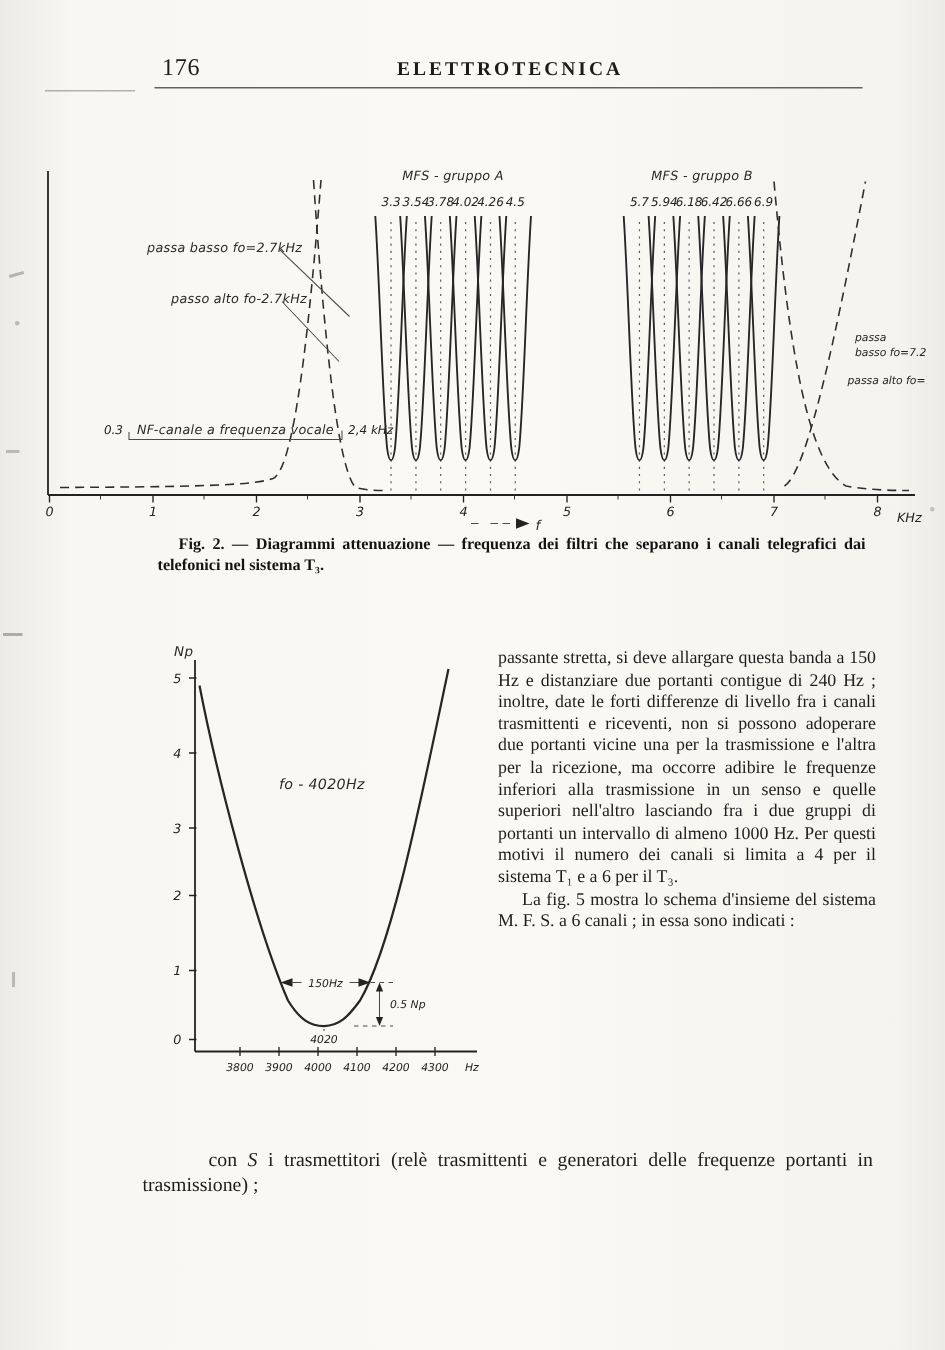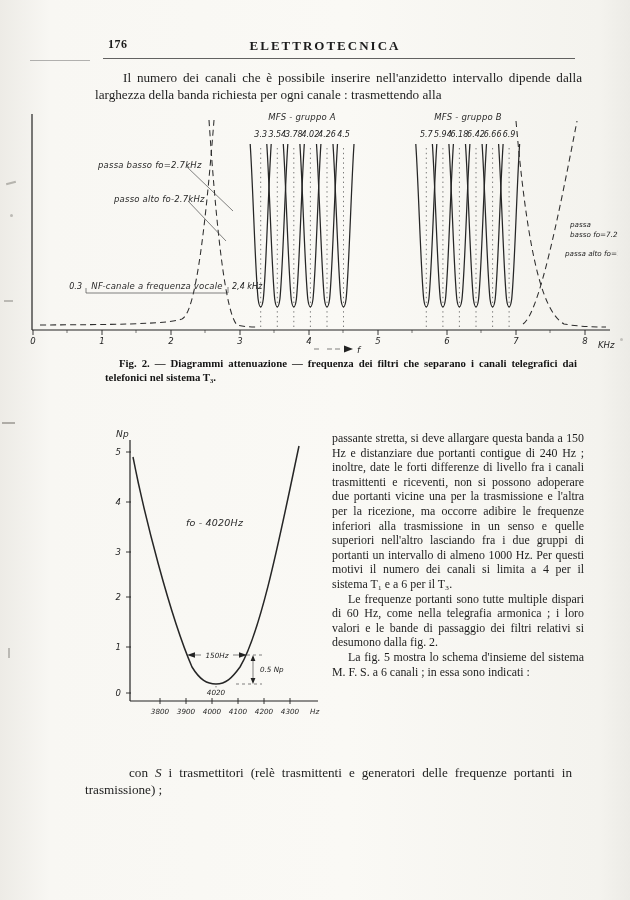--- a/index.html
+++ b/index.html
@@ -13,7 +13,7 @@
   .colpara{font-size:11.9px;line-height:14.6px;text-align:justify;color:#1d1d1d;}
   .indent{text-indent:28px;}
   .caption{position:absolute;font-weight:bold;font-size:10.8px;line-height:13.5px;color:#141414;text-align:justify;}
-  .pagenum{position:absolute;font-weight:bold;font-size:12px;letter-spacing:.5px;}
+  .pagenum{position:absolute;font-weight:normal;font-size:16px;letter-spacing:.5px;}
   .jtitle{position:absolute;text-align:center;font-weight:bold;font-size:13px;letter-spacing:2px;}
   .rule{position:absolute;height:1px;background:#3c3c3c;opacity:.8;}
   .rule2{position:absolute;height:1px;background:#6a6a6a;opacity:.5;}

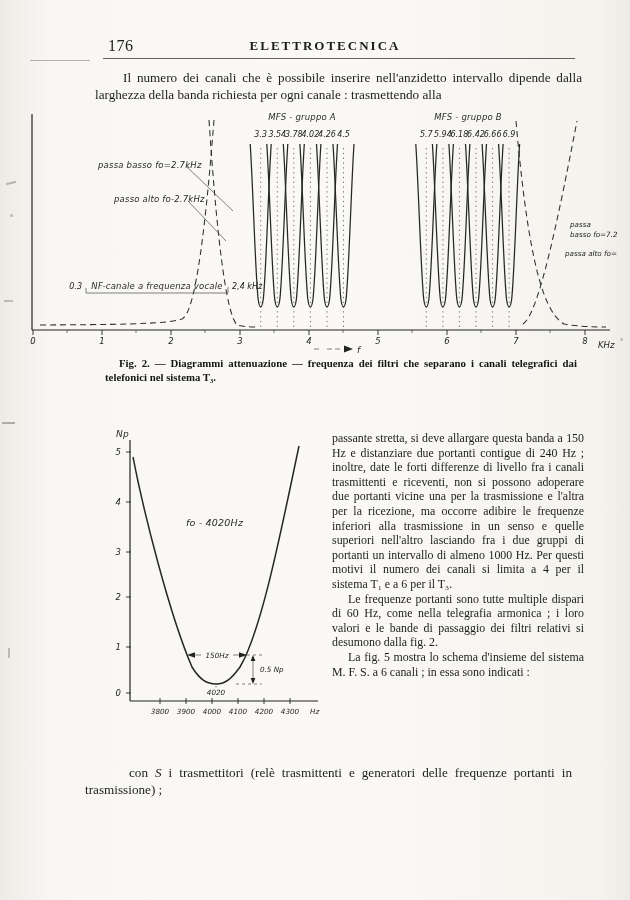--- a/index.html
+++ b/index.html
@@ -39,7 +39,7 @@
 <div class="page">
 
   <div class="pagenum" style="left:108px;top:37px;">176</div>
-  <div class="jtitle" style="left:90px;top:38px;width:470px;">ELETTROTECNICA</div>
+  <div class="jtitle" style="left:105px;top:38px;width:470px;">ELETTROTECNICA</div>
   <div class="rule" style="left:103px;top:58px;width:472px;"></div>
   <div class="rule2" style="left:30px;top:60px;width:60px;"></div>
 

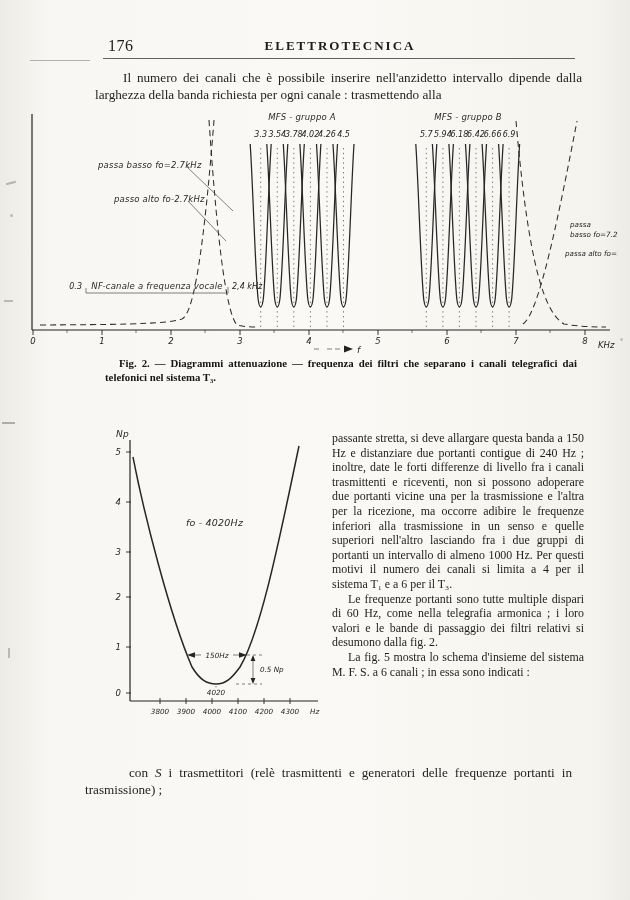--- a/index.html
+++ b/index.html
@@ -43,7 +43,6 @@
   <div class="rule" style="left:103px;top:58px;width:472px;"></div>
   <div class="rule2" style="left:30px;top:60px;width:60px;"></div>
 
-  <div class="para indent" style="left:95px;top:69px;width:487px;">Il numero dei canali che è possibile inserire nell'anzidetto intervallo dipende dalla larghezza della banda richiesta per ogni canale : trasmettendo alla</div>
 
   <svg class="abs" style="left:18px;top:106px;" width="600" height="250" viewBox="0 0 600 250">
     <defs>

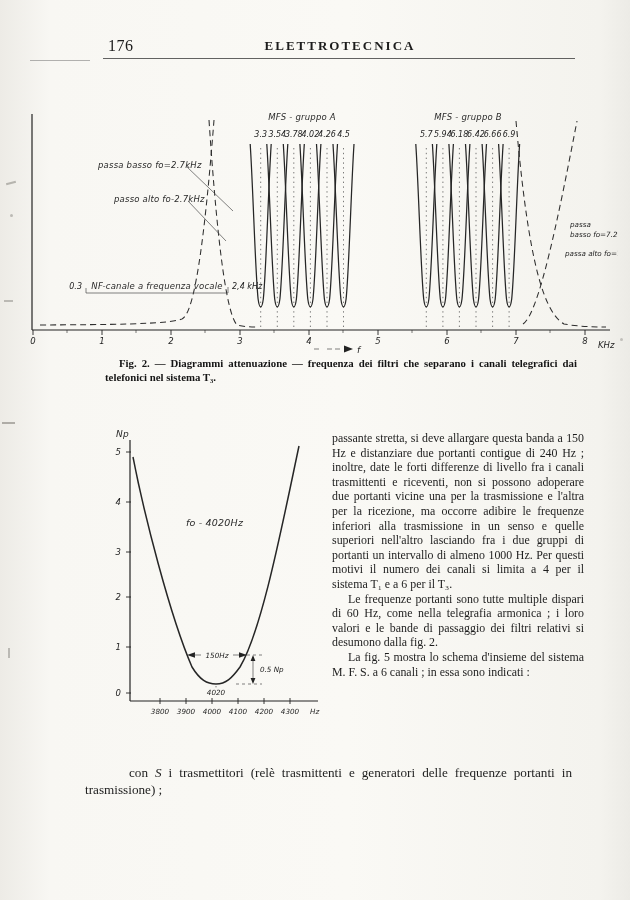--- a/index.html
+++ b/index.html
@@ -191,7 +191,6 @@
 
   <div class="abs" style="left:332px;top:431px;width:252px;">
     <div class="colpara">passante stretta, si deve allargare questa banda a 150 Hz e distanziare due portanti contigue di 240 Hz ; inoltre, date le forti differenze di livello fra i canali trasmittenti e riceventi, non si possono adoperare due portanti vicine una per la trasmissione e l'altra per la ricezione, ma occorre adibire le frequenze inferiori alla trasmissione in un senso e quelle superiori nell'altro lasciando fra i due gruppi di portanti un intervallo di almeno 1000 Hz. Per questi motivi il numero dei canali si limita a 4 per il sistema T₁ e a 6 per il T₃.</div>
-    <div class="colpara" style="text-indent:16px;">Le frequenze portanti sono tutte multiple dispari di 60 Hz, come nella telegrafia armonica ; i loro valori e le bande di passaggio dei filtri relativi si desumono dalla fig. 2.</div>
     <div class="colpara" style="text-indent:16px;">La fig. 5 mostra lo schema d'insieme del sistema M. F. S. a 6 canali ; in essa sono indicati :</div>
   </div>
 

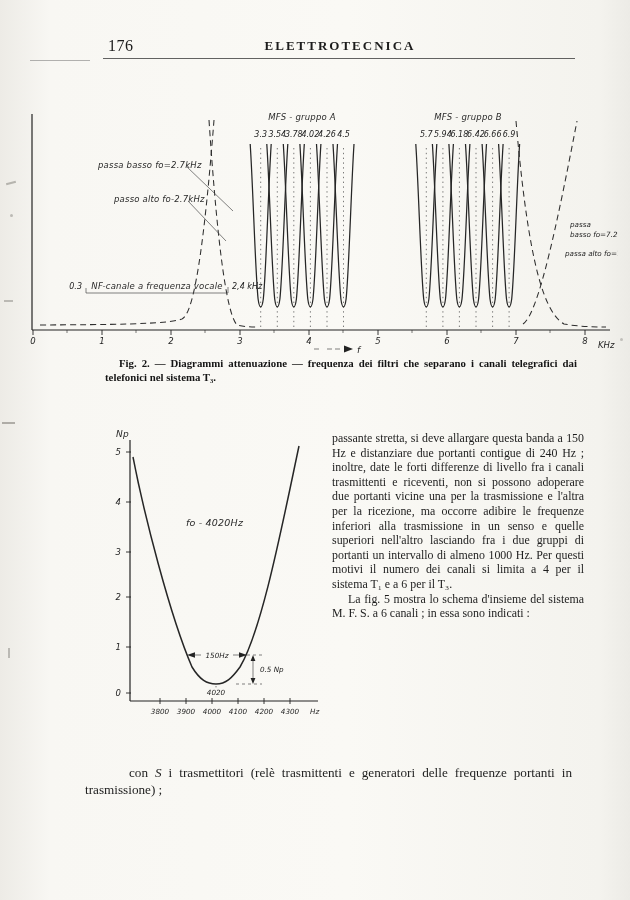--- a/index.html
+++ b/index.html
@@ -194,7 +194,7 @@
     <div class="colpara" style="text-indent:16px;">La fig. 5 mostra lo schema d'insieme del sistema M. F. S. a 6 canali ; in essa sono indicati :</div>
   </div>
 
-  <div class="para" style="left:85px;top:764px;width:487px;text-indent:44px;"><span>con </span><span class="ivar">S</span><span> i trasmettitori (relè trasmittenti e generatori delle frequenze portanti in trasmissione) ;</span></div>
+  <div class="para" style="left:95px;top:764px;width:487px;text-indent:44px;"><span>con </span><span class="ivar">S</span><span> i trasmettitori (relè trasmittenti e generatori delle frequenze portanti in trasmissione) ;</span></div>
 
   <div class="artifact" style="left:6px;top:182px;width:10px;height:2px;opacity:.45;transform:rotate(-15deg);"></div>
   <div class="artifact" style="left:10px;top:214px;width:3px;height:3px;opacity:.4;border-radius:50%;"></div>

